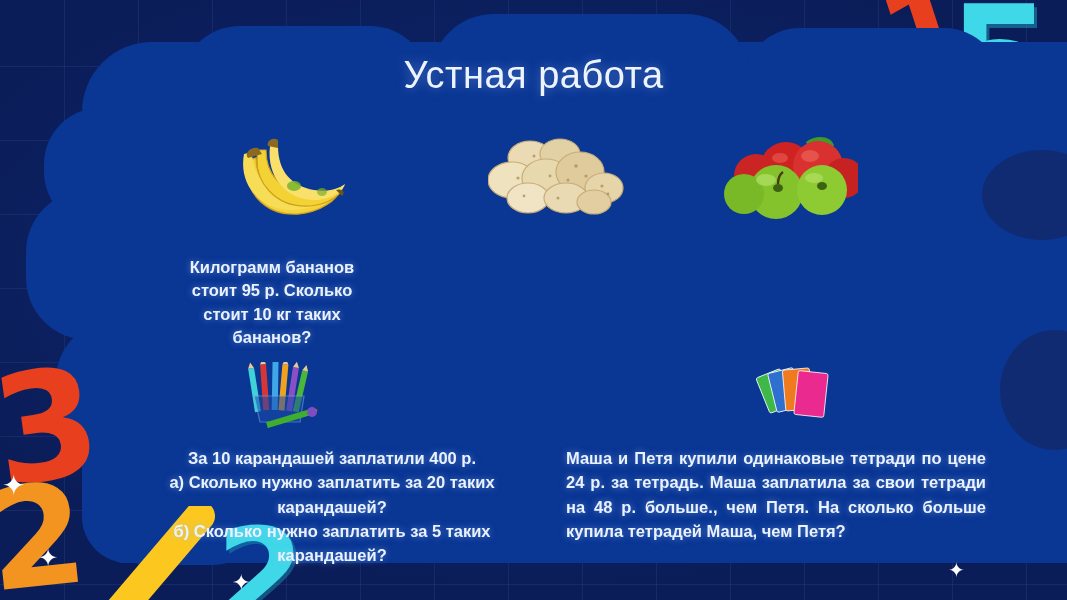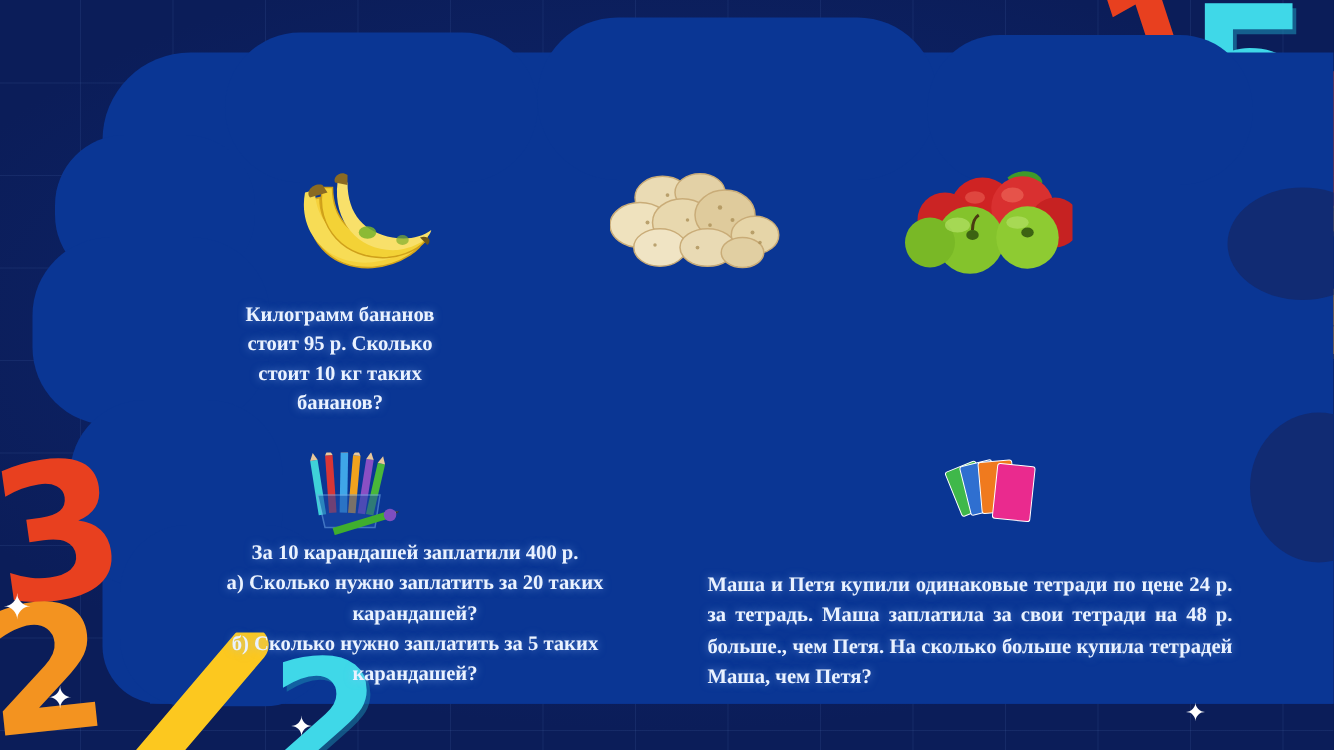--- a/index.html
+++ b/index.html
@@ -167,6 +167,7 @@
 
   <div id="content">
 
+    <div id="title">Устная работа</div>
 
     <div class="pic" style="left:218px; top:134px; width:130px; height:92px;">
       <svg width="130" height="92" viewBox="0 0 130 92">

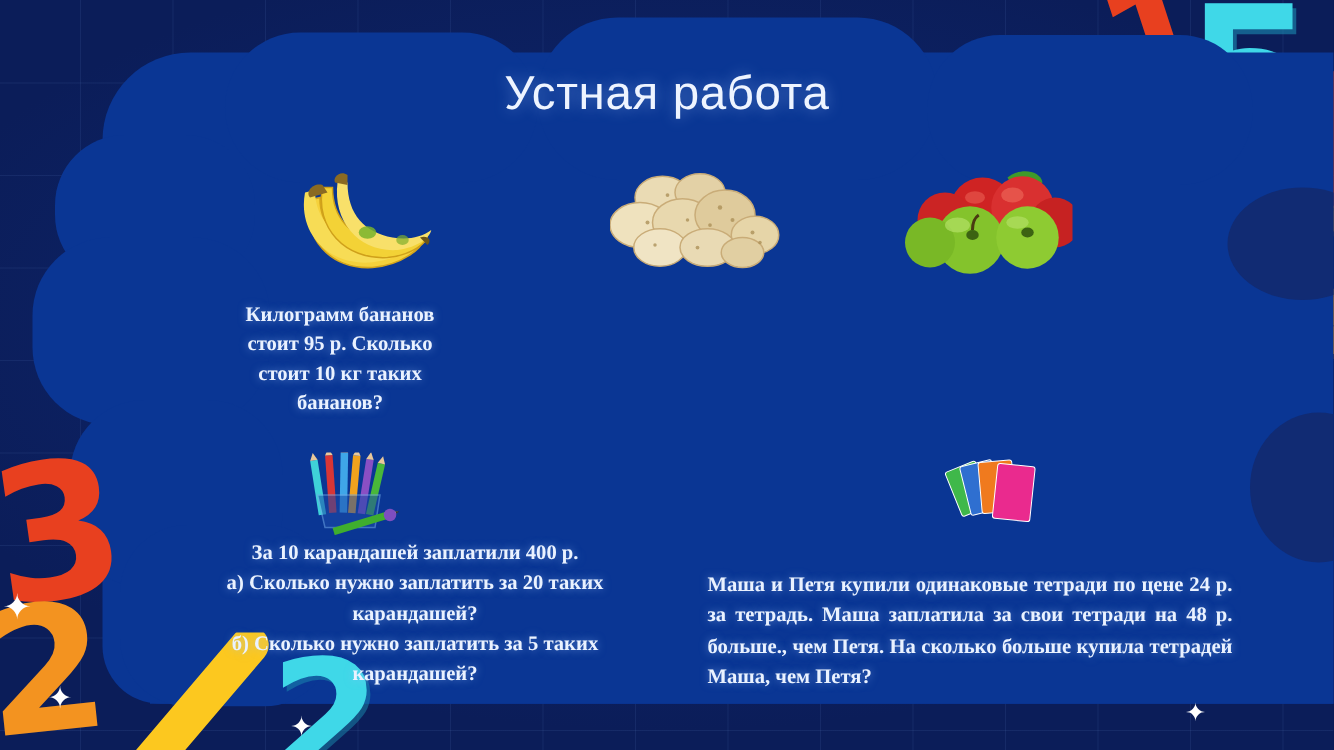--- a/index.html
+++ b/index.html
@@ -83,9 +83,10 @@
   .task {
     position: absolute;
     color: #eaf2ff;
-    font-family: Liberation Serif, serif;
+    font-family: Liberation Sans, sans-serif;
     font-weight: 700;
     text-shadow: 0 0 7px rgba(150,195,255,0.55);
+    margin-top: 16px;
   }
   .task .body { white-space: pre-line; }
 

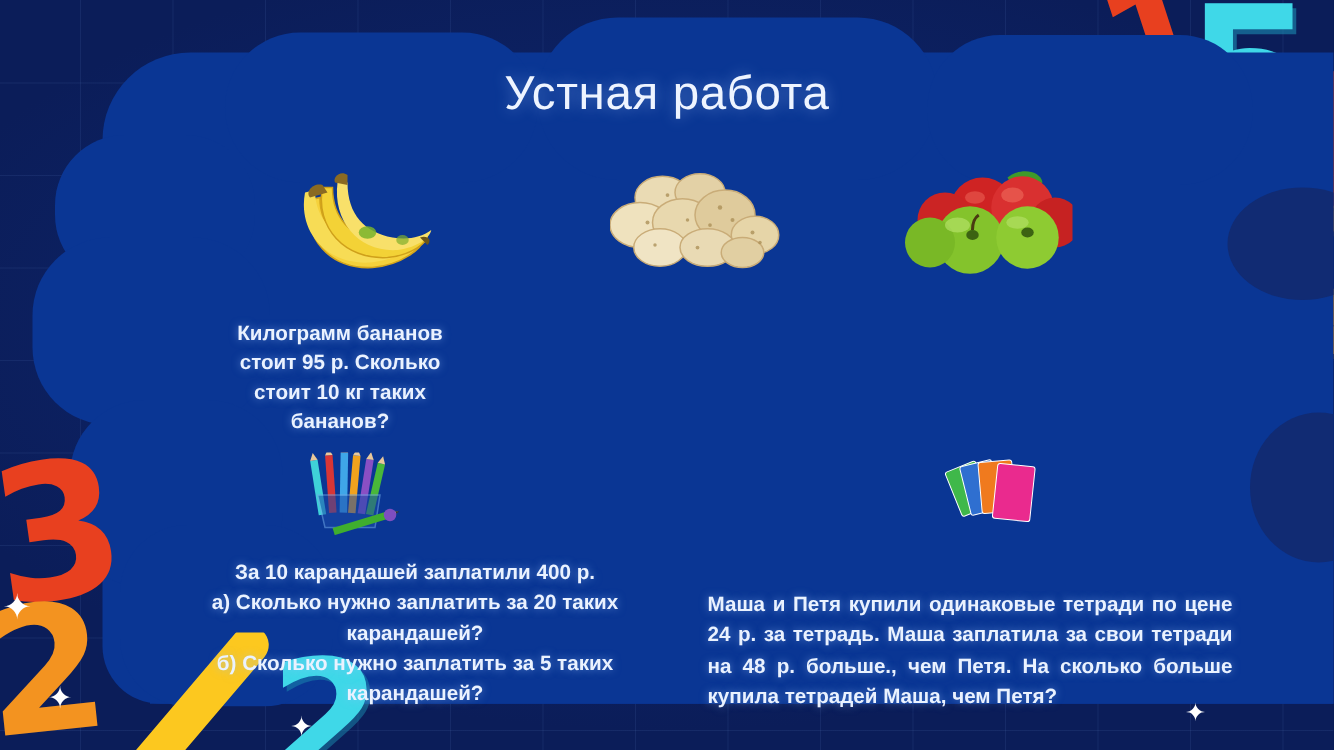--- a/index.html
+++ b/index.html
@@ -307,7 +307,7 @@
       </svg>
     </div>
 
-    <div class="task t-bot" style="left:566px; top:456px; width:420px; text-align:justify;">
+    <div class="task t-bot" style="left:566px; top:430px; width:420px; text-align:justify;">
       <div class="body">Маша и Петя купили одинаковые тетради по цене 24 р.  за  тетрадь.  Маша  заплатила  за свои тетради на  48  р.  больше., чем Петя. На сколько больше купила тетрадей    Маша, чем Петя?</div>
     </div>
 

